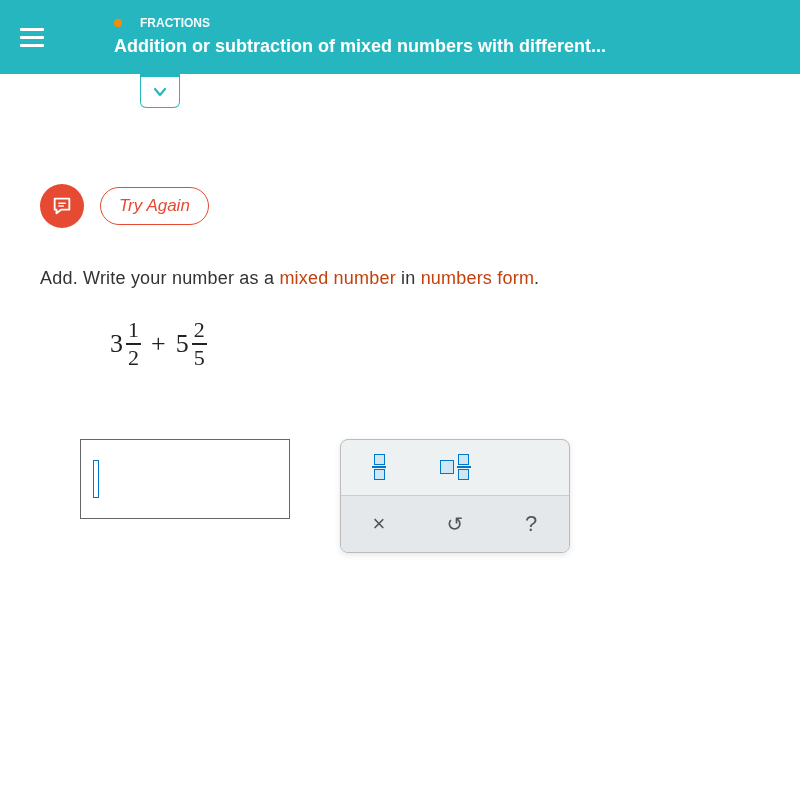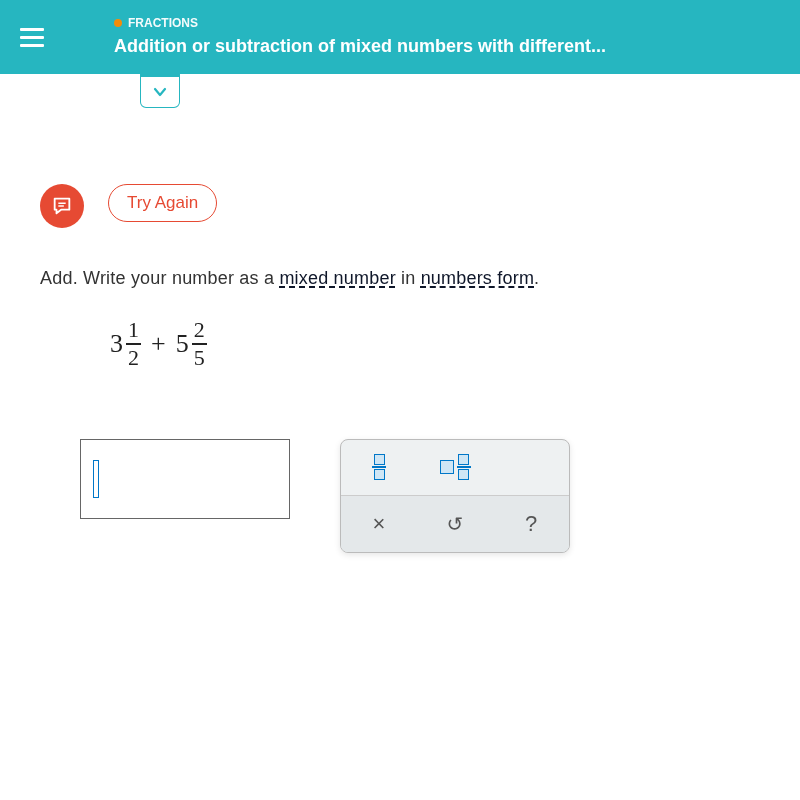--- a/index.html
+++ b/index.html
@@ -44,7 +44,7 @@
     font-weight: 700;
     display: flex;
     align-items: center;
-    gap: 6px;
+    gap: 18px;
     opacity: 0.95;
   }
   .dot {

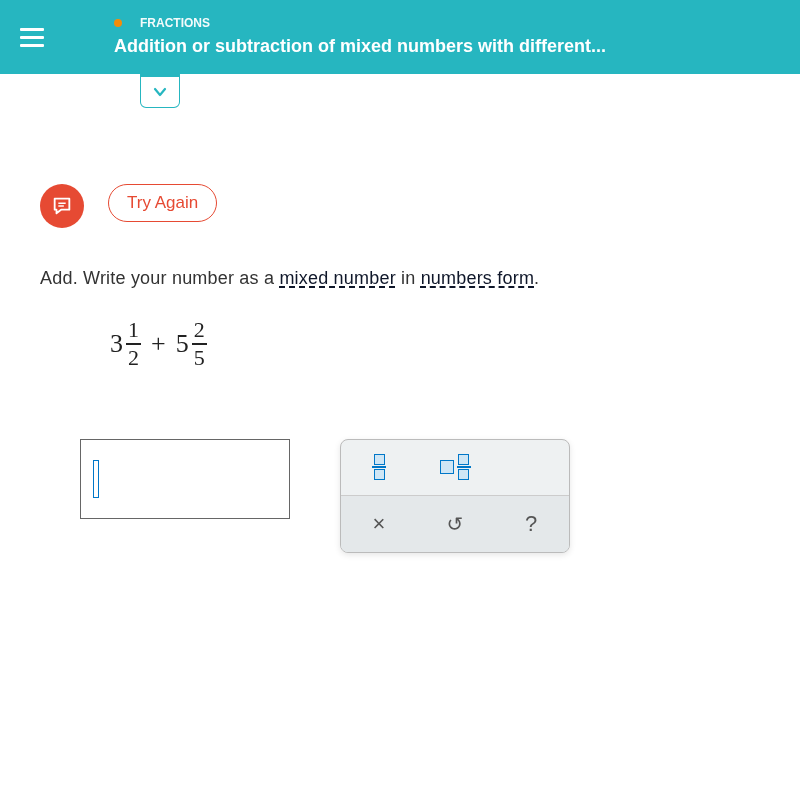--- a/index.html
+++ b/index.html
@@ -77,9 +77,10 @@
   .dropdown-tab svg { width: 16px; height: 16px; }
   .feedback-row {
     display: flex;
-    align-items: flex-start;
-    gap: 24px;
+    align-items: center;
+    gap: 16px;
     margin: 110px 0 0 40px;
+    font-style: italic;
   }
   .feedback-icon {
     width: 44px;

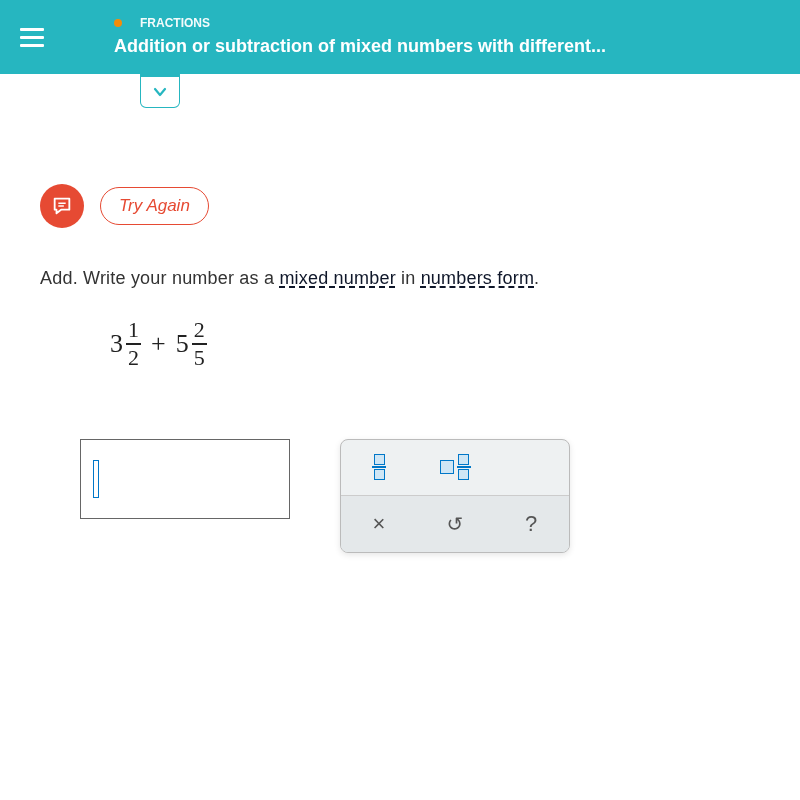--- a/index.html
+++ b/index.html
@@ -109,10 +109,9 @@
     letter-spacing: 0.2px;
   }
   .instruction .term {
-    text-decoration: underline;
     text-decoration-style: dashed;
     text-underline-offset: 3px;
-    color: #0f172a;
+    color: #c2410c;
     cursor: help;
   }
   .expression {

